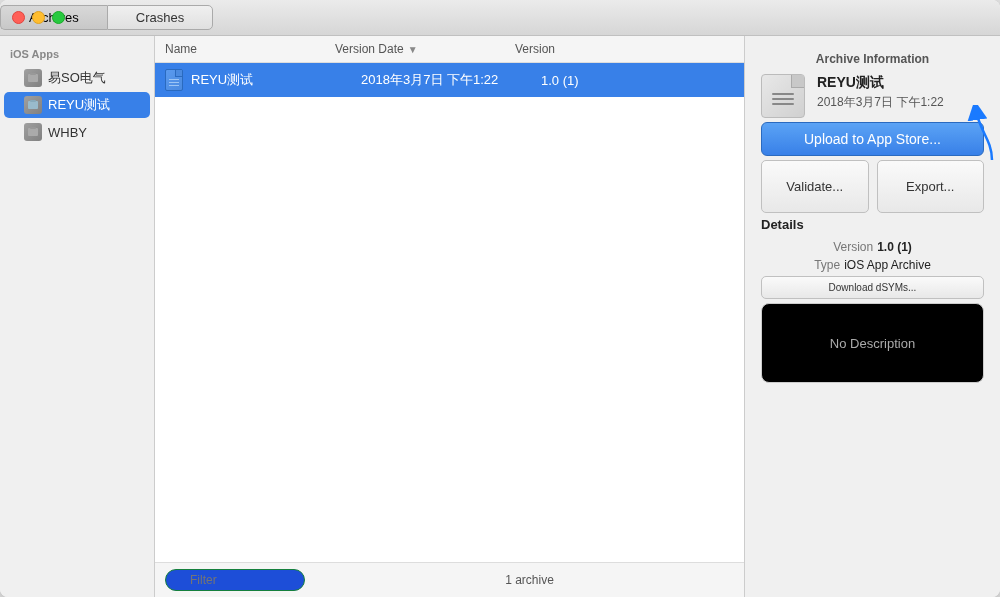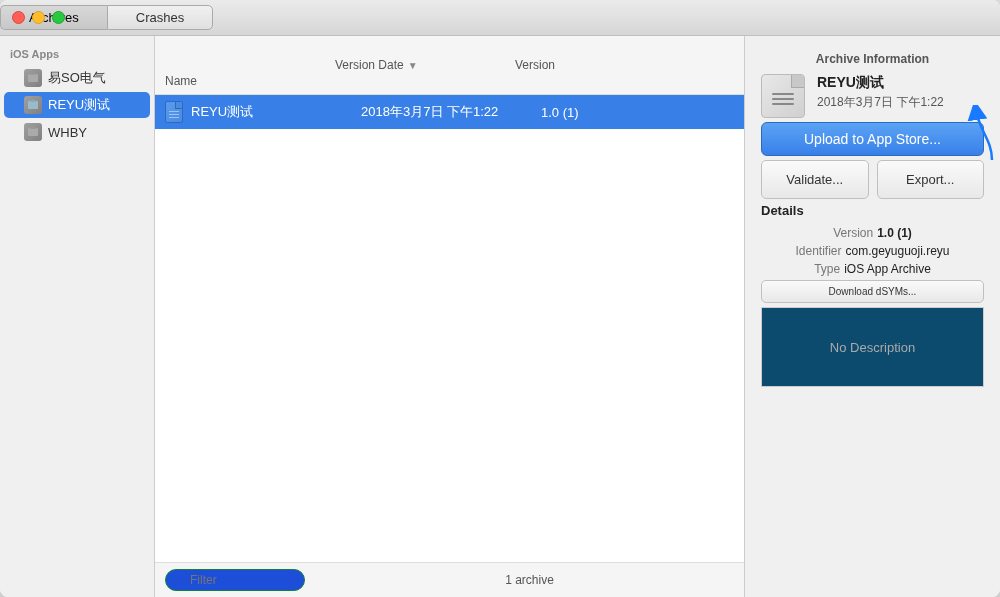--- a/index.html
+++ b/index.html
@@ -169,7 +169,7 @@
       color: #555;
     }
 
-    .header-name { width: 170px; margin-top: 32px; }
+    .header-name { width: 170px; }
     .header-date {
       width: 180px;
       display: flex;

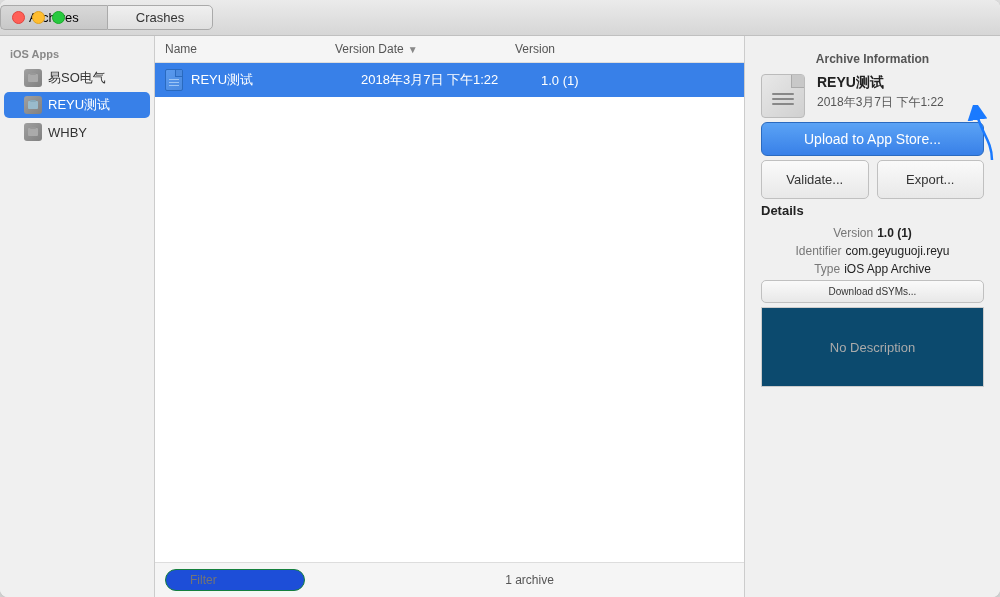--- a/index.html
+++ b/index.html
@@ -402,7 +402,7 @@
 
     .action-btn {
       flex: 1;
-      padding: 11px 10px;
+      padding: 18px 10px;
       background: linear-gradient(to bottom, #fafafa, #e8e8e8);
       border: 1px solid #c0c0c0;
       border-radius: 5px;

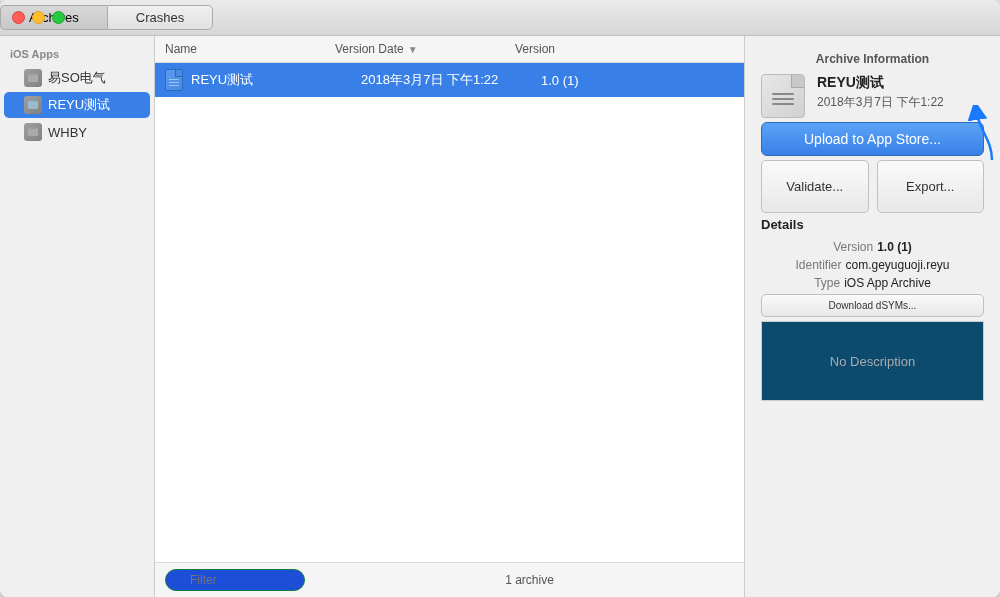--- a/index.html
+++ b/index.html
@@ -631,10 +631,6 @@
             <span class="detail-value"><strong>1.0 (1)</strong></span>
           </div>
           <div class="detail-row">
-            <span class="detail-label">Identifier</span>
-            <span class="detail-value">com.geyuguoji.reyu</span>
-          </div>
-          <div class="detail-row">
             <span class="detail-label">Type</span>
             <span class="detail-value">iOS App Archive</span>
           </div>

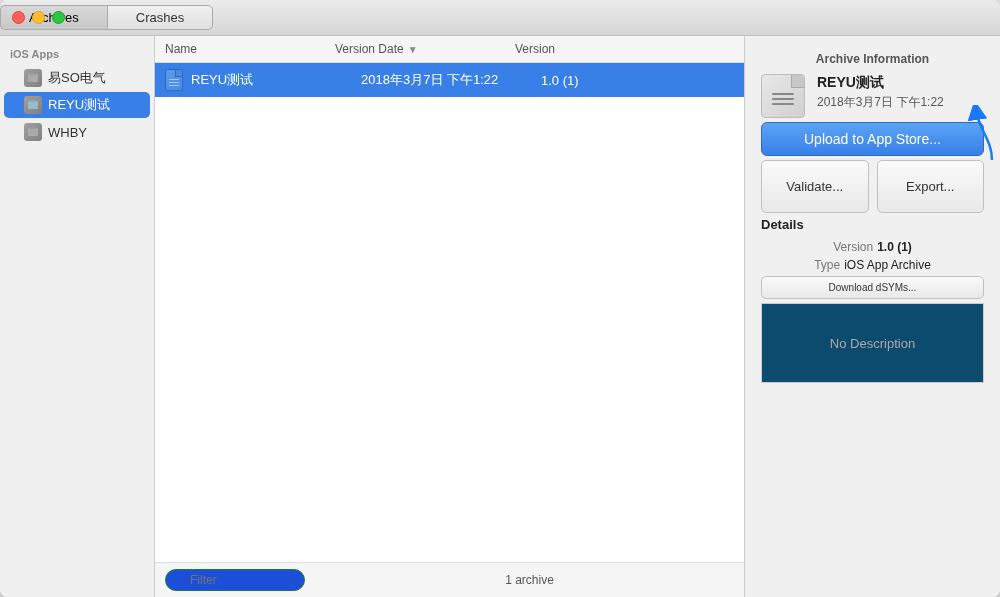--- a/index.html
+++ b/index.html
@@ -471,8 +471,8 @@
 
     .description-box {
       border: 1px solid #ccc;
-      border-radius: 0;
-      background: #0c4a6e;
+      border-radius: 8px;
+      background: #000000;
       min-height: 80px;
       padding: 8px;
       display: flex;

